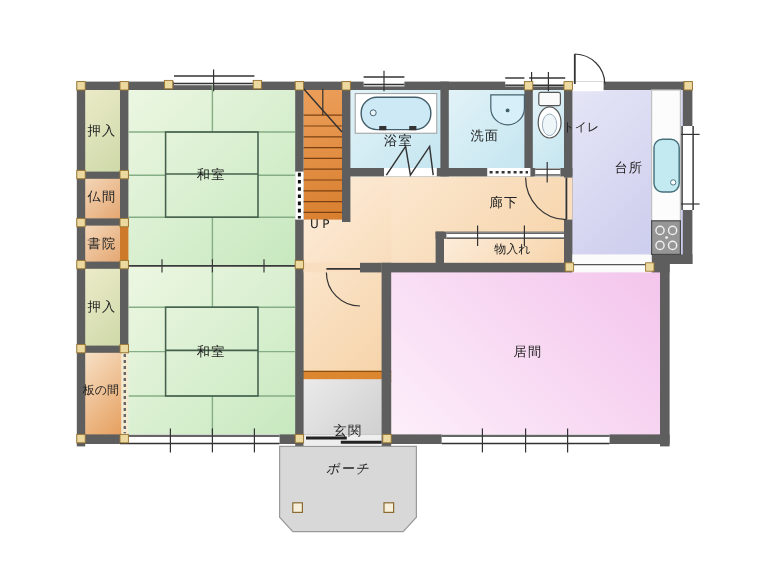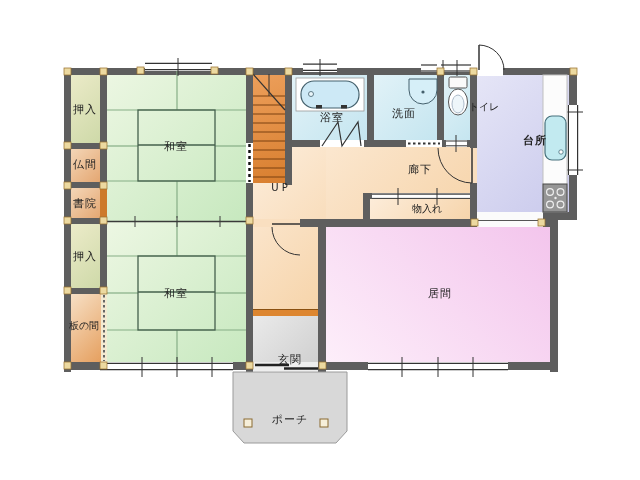--- a/index.html
+++ b/index.html
@@ -303,7 +303,7 @@
   <div class="lbl" style="left:332px;top:117px;">浴室</div>
   <div class="lbl" style="left:404px;top:113px;">洗面</div>
   <div class="lbl small" style="left:444px;top:107px;margin-left:40px;">トイレ</div>
-  <div class="lbl" style="left:535px;top:140px;font-weight:bold;">台所</div>
+  <div class="lbl" style="left:524px;top:140px;">台所</div>
   <div class="lbl" style="left:420px;top:169px;">廊下</div>
   <div class="lbl small" style="left:427px;top:209px;">物入れ</div>
   <div class="lbl" style="left:440px;top:293px;">居間</div>

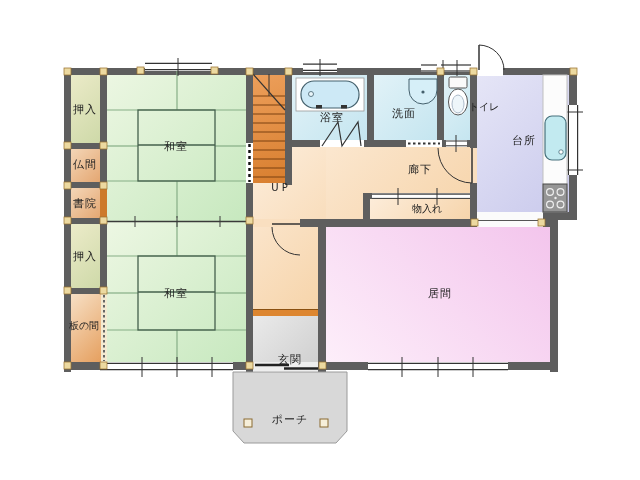--- a/index.html
+++ b/index.html
@@ -309,7 +309,7 @@
   <div class="lbl" style="left:440px;top:293px;">居間</div>
   <div class="lbl" style="left:290px;top:359px;">玄関</div>
   <div class="lbl" style="left:290px;top:419px;">ポーチ</div>
-  <div class="lbl small" style="left:268px;top:188px;letter-spacing:3px;margin-left:13px;">UP</div>
+  <div class="lbl small" style="left:268px;top:188px;letter-spacing:3px;">UP</div>
 
 </div>
 

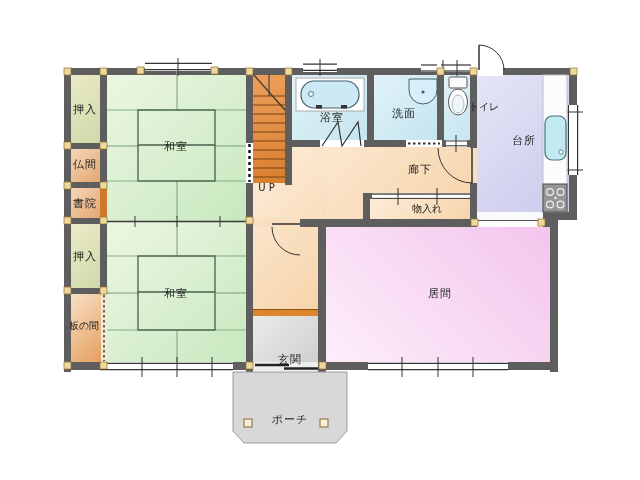--- a/index.html
+++ b/index.html
@@ -308,7 +308,7 @@
   <div class="lbl small" style="left:427px;top:209px;">物入れ</div>
   <div class="lbl" style="left:440px;top:293px;">居間</div>
   <div class="lbl" style="left:290px;top:359px;">玄関</div>
-  <div class="lbl" style="left:290px;top:419px;">ポーチ</div>
+  <div class="lbl" style="left:290px;top:391px;font-style:italic;">ポーチ</div>
   <div class="lbl small" style="left:268px;top:188px;letter-spacing:3px;">UP</div>
 
 </div>

